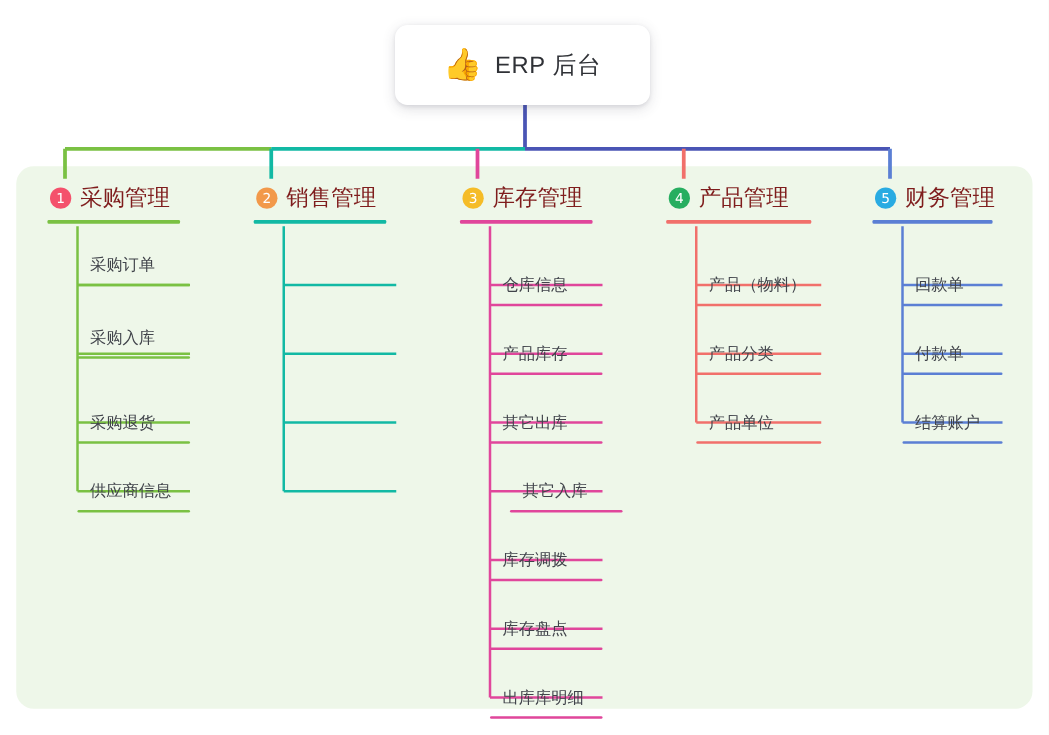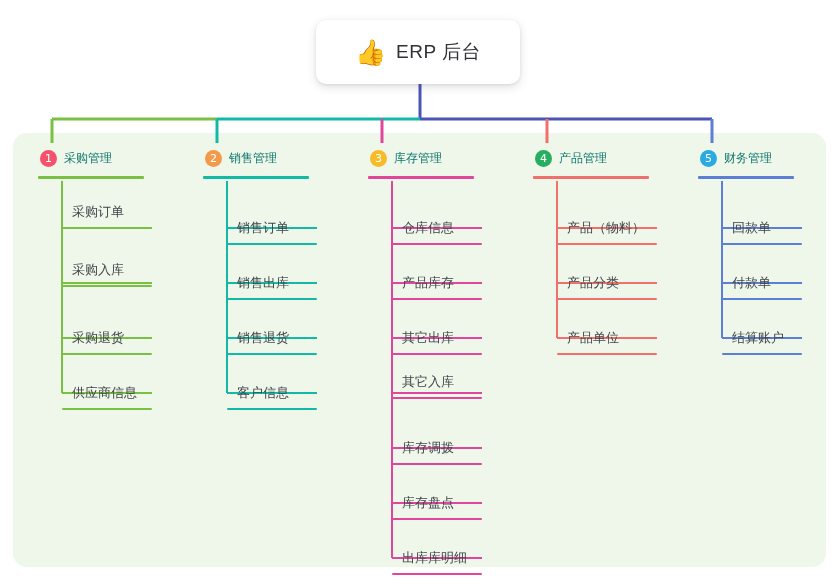--- a/index.html
+++ b/index.html
@@ -51,7 +51,7 @@
     color:#fff;font-size:11px;line-height:17px;text-align:center;
     flex:0 0 auto;font-family:"DejaVu Sans",sans-serif;
   }
-  .col-title{font-size:12px;color:#0f766e;white-space:nowrap;}
+  .col-title{font-size:18px;color:#7f1d1d;white-space:nowrap;}
   .head-rule{height:3px;margin-top:6px;border-radius:1px;}
 
   .leaves{position:relative;margin-top:0;}

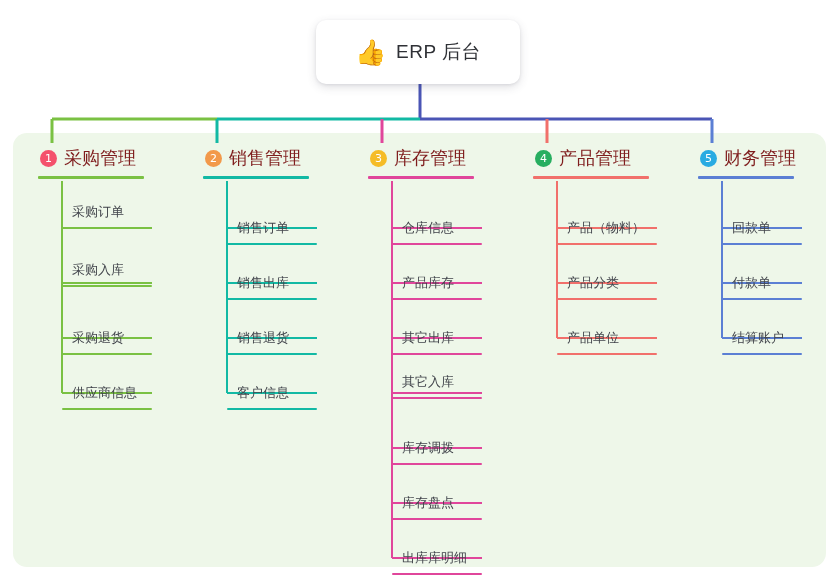--- a/index.html
+++ b/index.html
@@ -146,24 +146,6 @@
           <span class="col-title">销售管理</span>
         </div>
         <div class="head-rule" style="background: rgb(18, 185, 164); width: 106px;"></div>
-        <div class="leaves" style="height: 220px;">
-          <div class="leaf" style="top: 40px; width: 90px;">
-            <div class="leaf-label">销售订单</div>
-            <div class="leaf-rule" style="background: rgb(18, 185, 164);"></div>
-          </div>
-          <div class="leaf" style="top: 95px; width: 90px;">
-            <div class="leaf-label">销售出库</div>
-            <div class="leaf-rule" style="background: rgb(18, 185, 164);"></div>
-          </div>
-          <div class="leaf" style="top: 150px; width: 90px;">
-            <div class="leaf-label">销售退货</div>
-            <div class="leaf-rule" style="background: rgb(18, 185, 164);"></div>
-          </div>
-          <div class="leaf" style="top: 205px; width: 90px;">
-            <div class="leaf-label">客户信息</div>
-            <div class="leaf-rule" style="background: rgb(18, 185, 164);"></div>
-          </div>
-        </div>
       </div>
       <div class="col" style="left: 368px; width: 164px;">
         <div class="col-head">

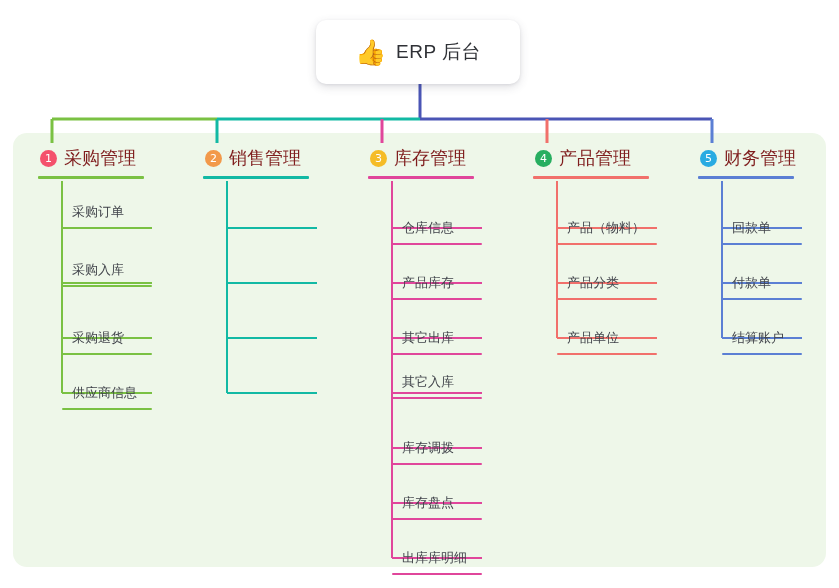--- a/index.html
+++ b/index.html
@@ -166,7 +166,7 @@
             <div class="leaf-label">其它出库</div>
             <div class="leaf-rule" style="background: rgb(224, 70, 155);"></div>
           </div>
-          <div class="leaf" style="top: 194px; width: 90px;">
+          <div class="leaf" style="top: 205px; width: 90px; padding-left: 16px;">
             <div class="leaf-label">其它入库</div>
             <div class="leaf-rule" style="background: rgb(224, 70, 155);"></div>
           </div>

